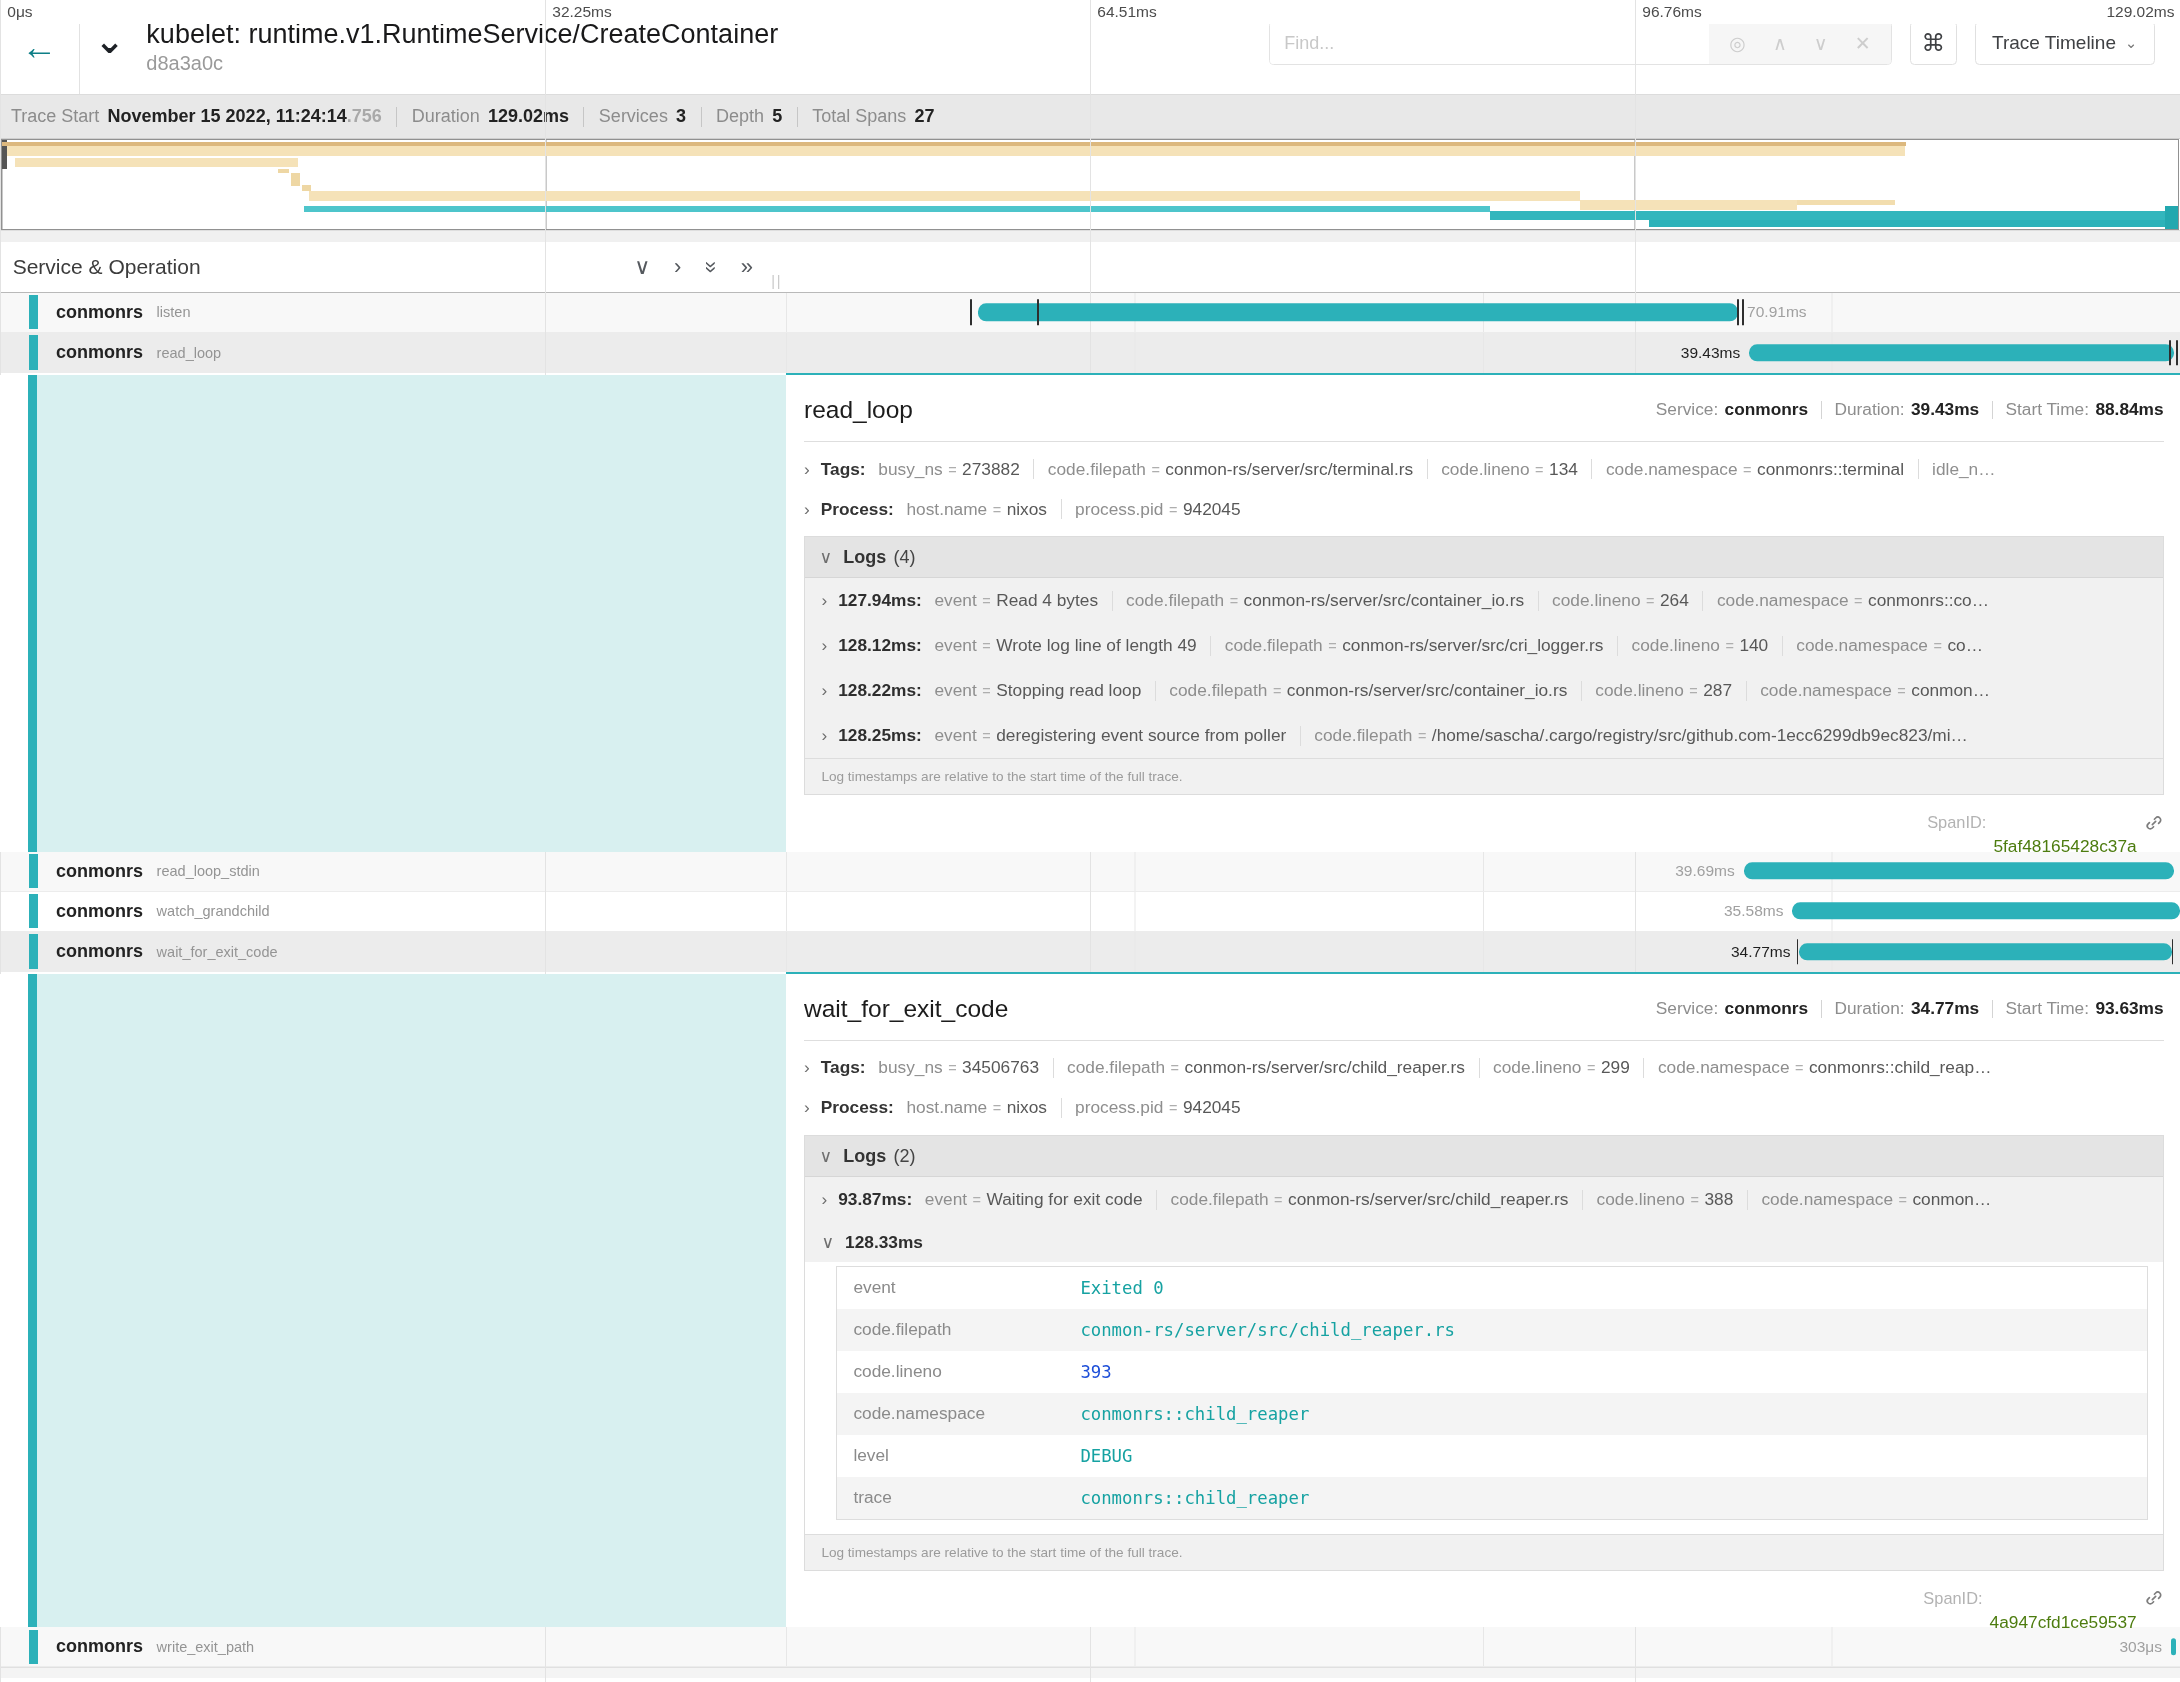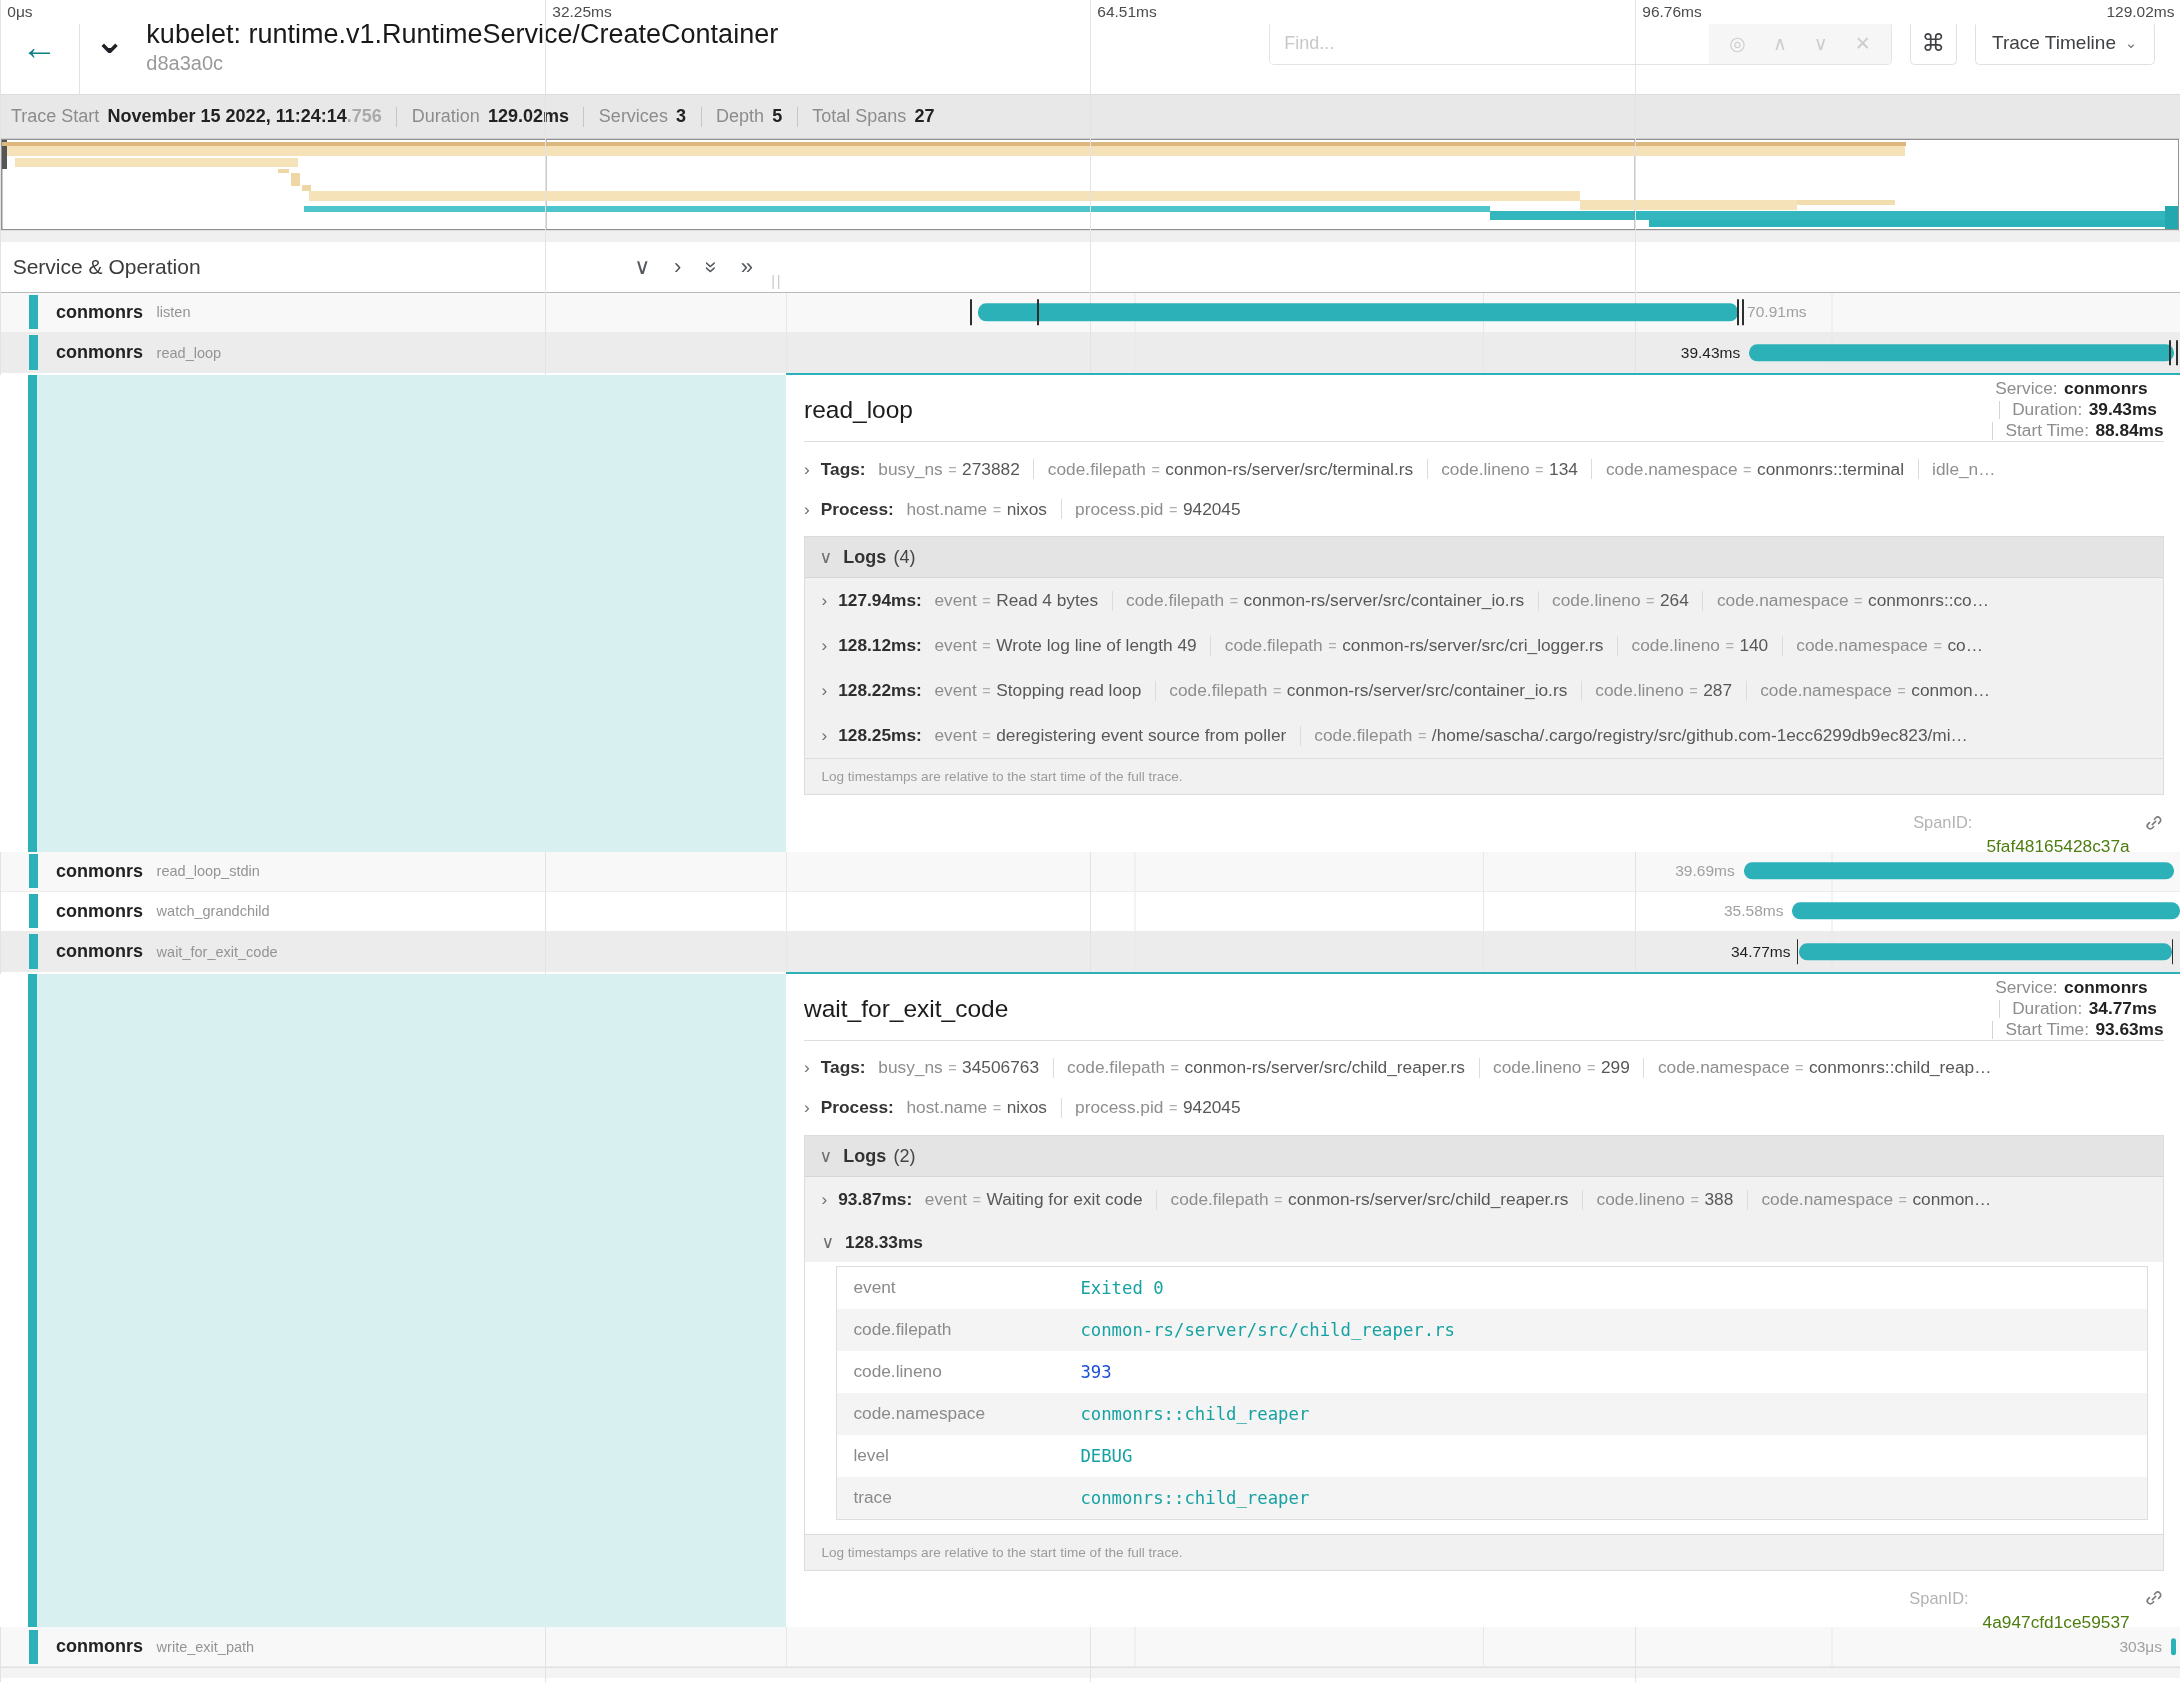--- a/index.html
+++ b/index.html
@@ -86,7 +86,7 @@
   .detail-main { flex: 1; padding: 11px 16.4px 14.5px 18px; background: #fff; }
   .d-title-row { display: flex; align-items: center; height: 47px; }
   .d-title { font-size: 24.5px; color: #1c1c1c; font-weight: 400; }
-  .d-meta { margin-left: auto; display: flex; align-items: center; font-size: 17.3px; flex-direction: column; }
+  .d-meta { margin-left: auto; display: flex; align-items: center; font-size: 17.3px; }
   .d-meta .m-item { display: flex; align-items: center; }
   .d-meta .m-item + .m-item::before { content: ""; width: 0.9px; height: 18px; background: #d4d4d4; margin: 0 12.7px; }
   .m-label { color: #8d8d8d; margin-right: 6.4px; }

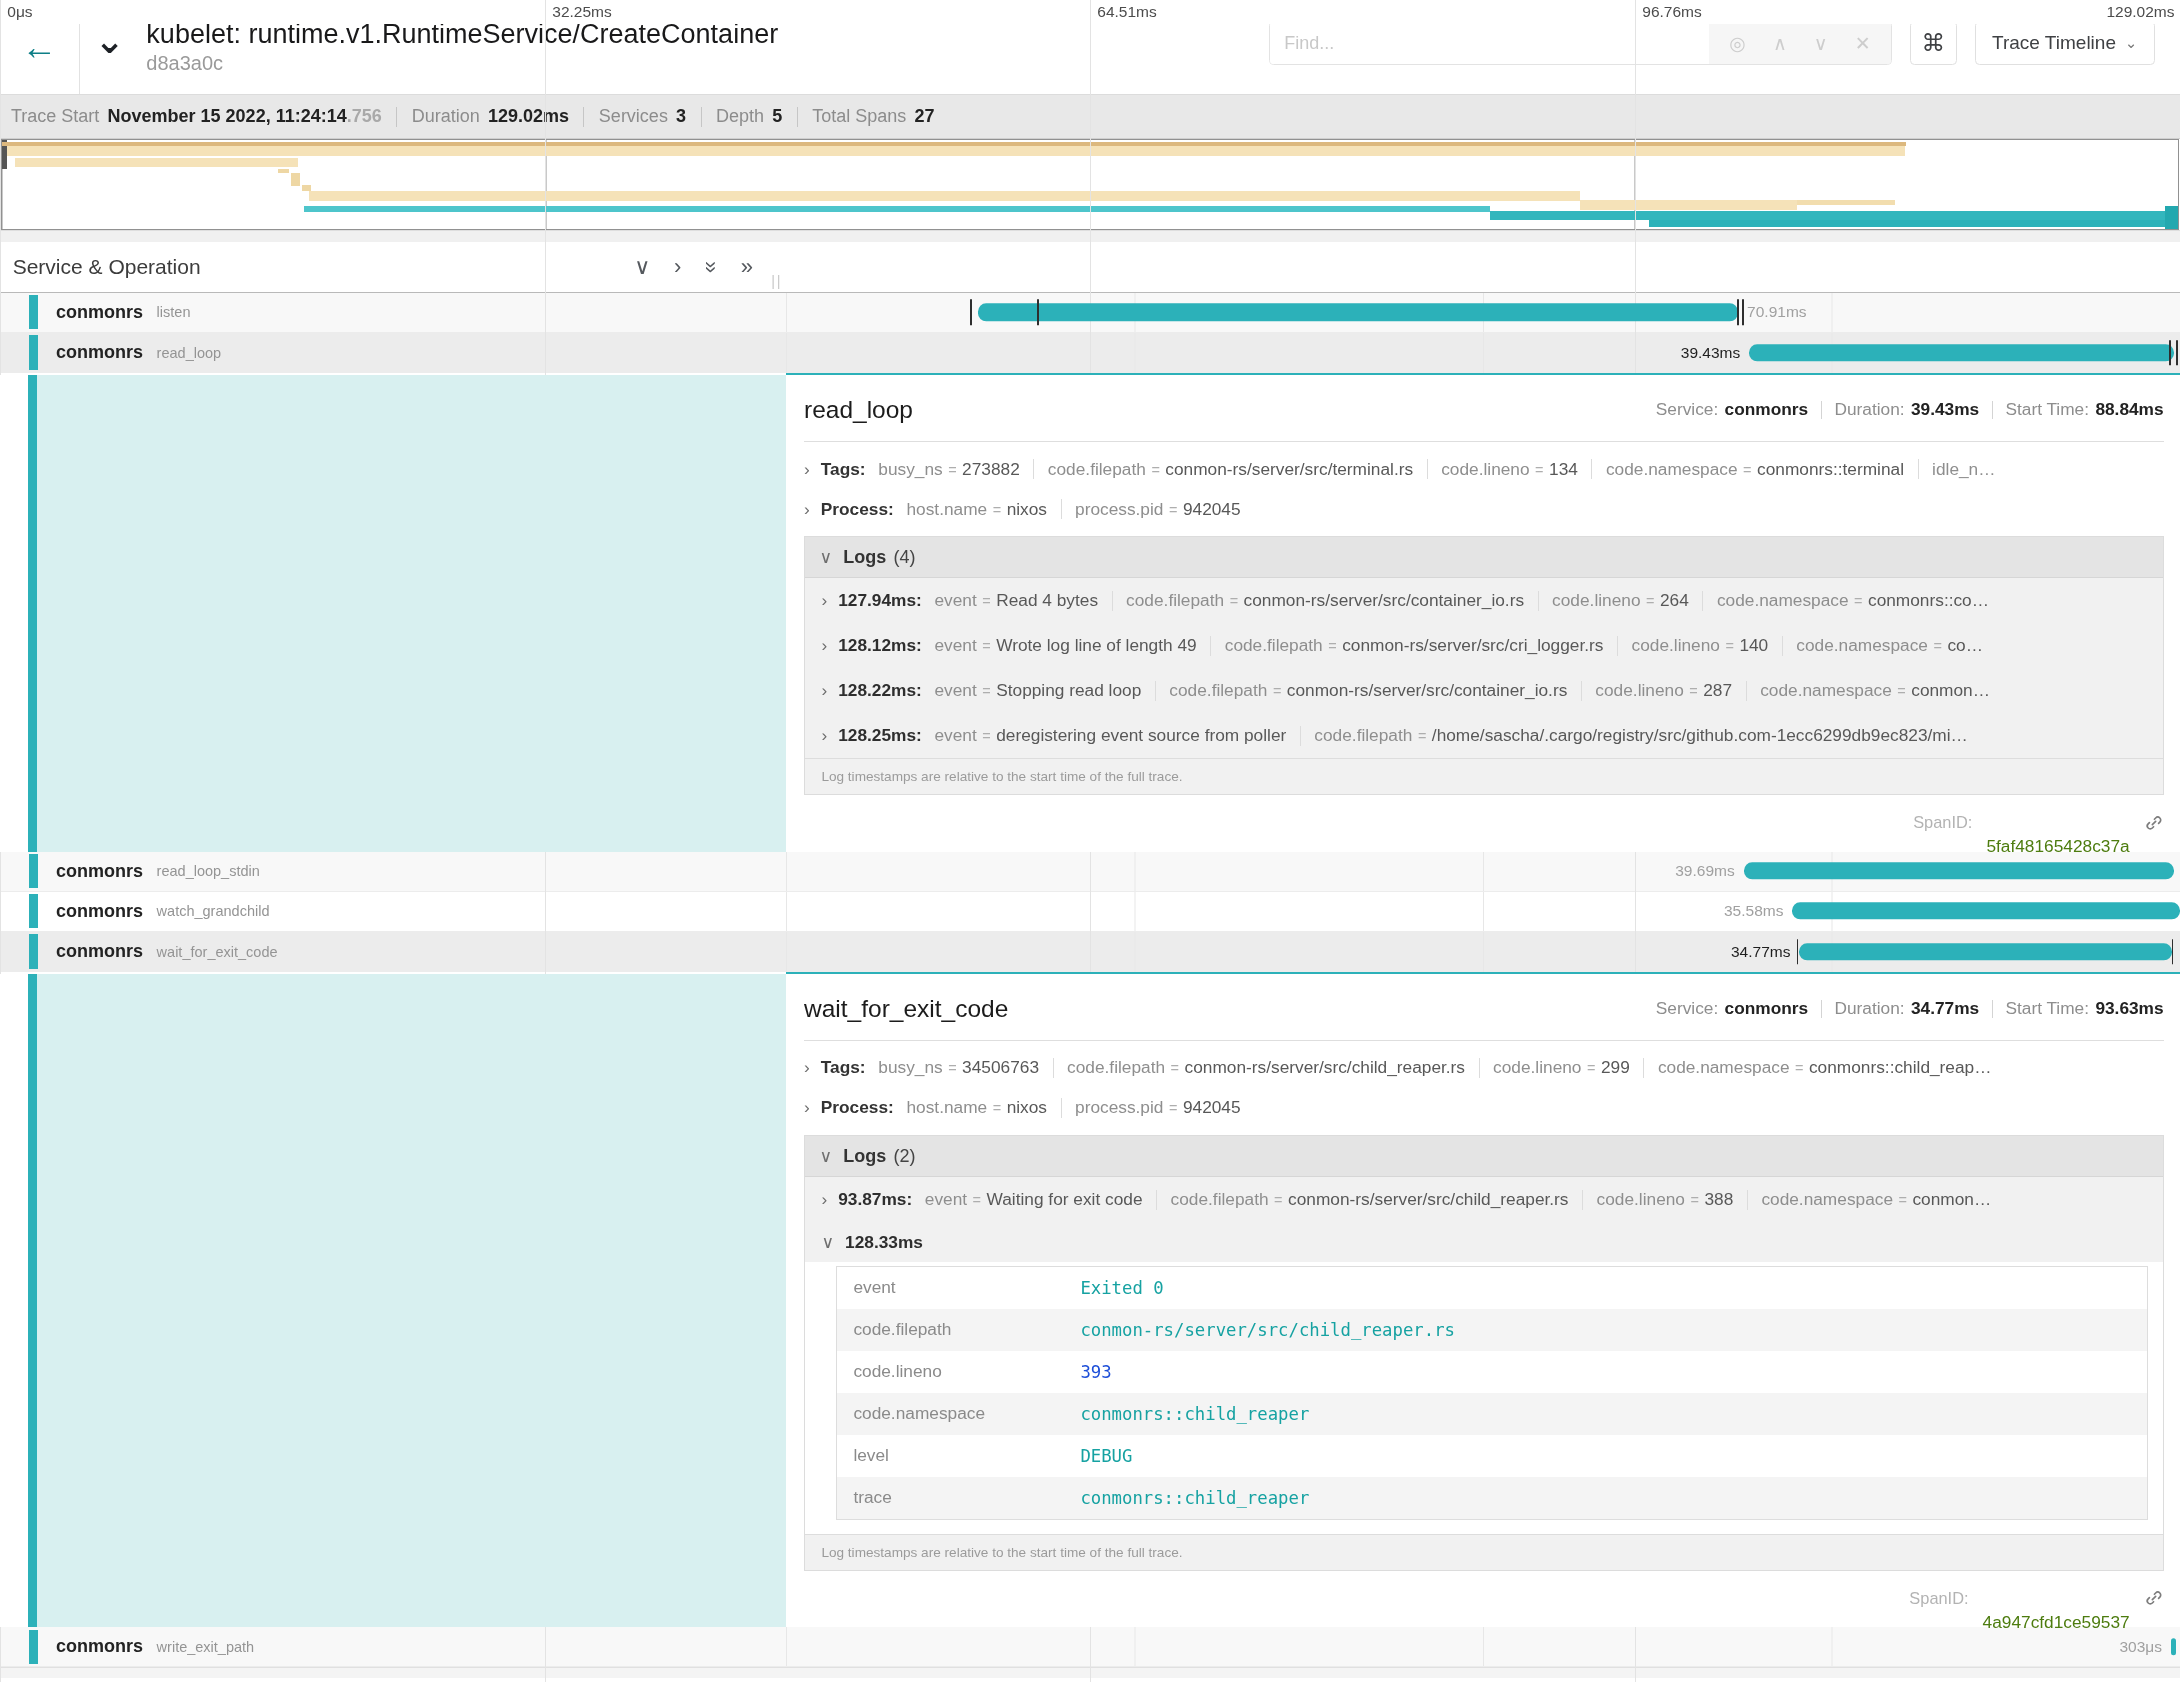--- a/index.html
+++ b/index.html
@@ -117,7 +117,7 @@
   .kvt-val.blue { color: #1d4ed8; }
   .logs-foot { height: 36px; border-top: 0.9px solid #ddd; background: #f1f1f1; display: flex; align-items: center;
                padding-left: 16.4px; font-size: 13.6px; color: #9b9b9b; }
-  .spanid-row { margin-top: 12.7px; display: flex; align-items: center; justify-content: flex-end; gap: 14px; height: 29px; }
+  .spanid-row { margin-top: 12.7px; display: flex; align-items: center; justify-content: flex-end; gap: 7px; height: 29px; }
   .spanid-label { font-size: 16.4px; color: #b3b3b3; }
   .spanid-value { font-size: 17.3px; color: #4d7c0f; margin-top: 48px; }
   .link-icon { display: flex; align-items: center; cursor: pointer; }

